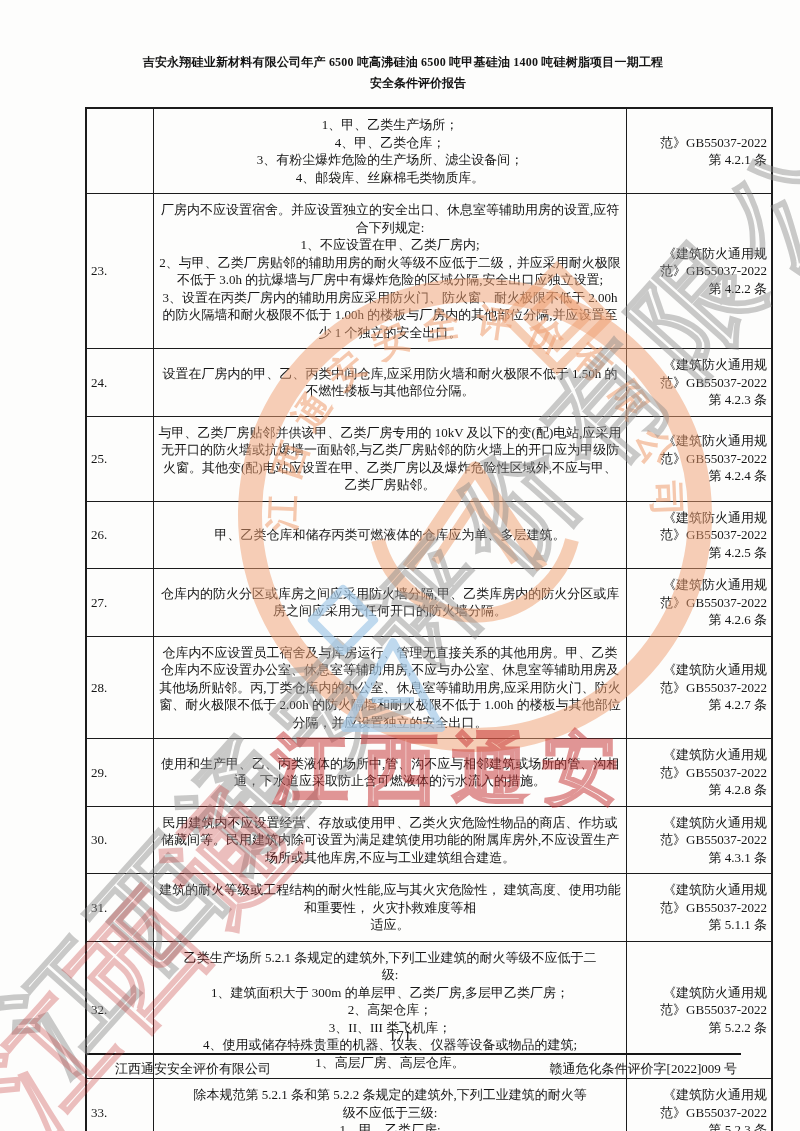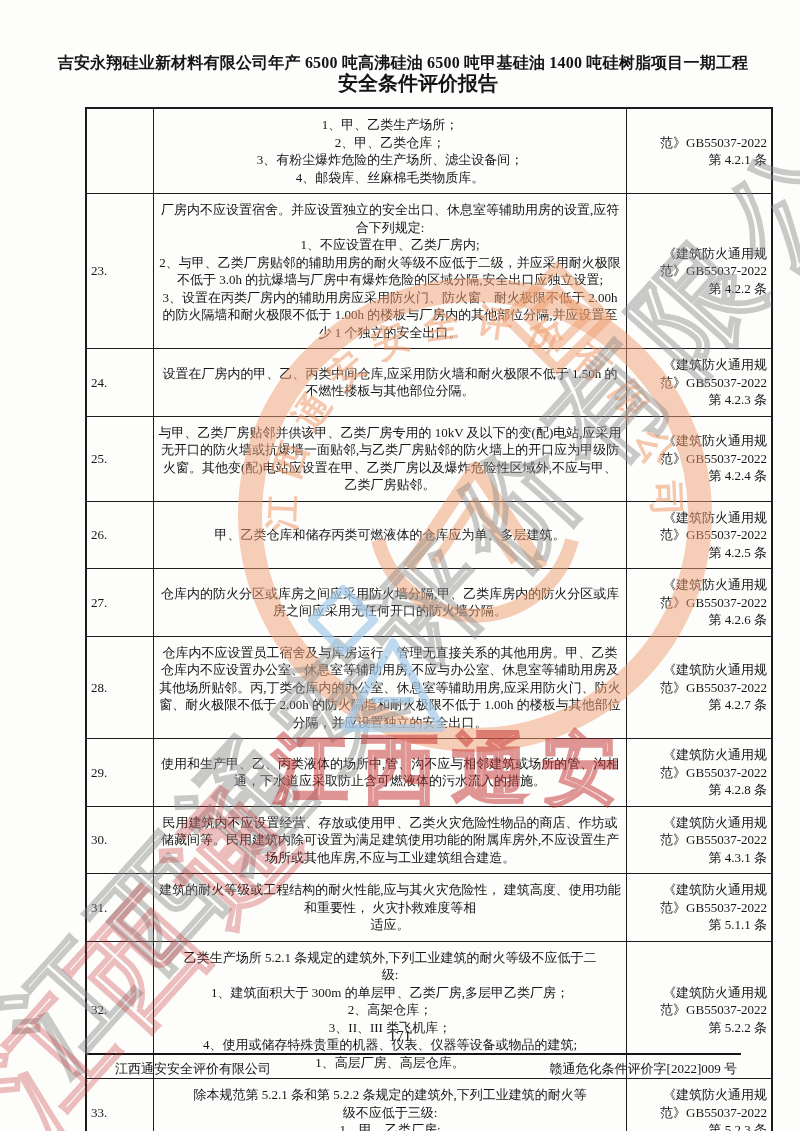--- a/index.html
+++ b/index.html
@@ -9,7 +9,7 @@
     font-family:"Liberation Serif","DejaVu Serif",serif;color:#151515;
   }
   .header{position:absolute;top:52px;left:0;right:0;text-align:center;font-weight:bold;z-index:1;}
-  .header .t1{font-size:16px;line-height:21px;letter-spacing:.2px;margin-left:6px;}
+  .header .t1{font-size:12px;line-height:21px;letter-spacing:.2px;margin-left:6px;}
   .header .t2{font-size:20px;line-height:21px;margin-left:36px;}
   table.doc{
     position:absolute;top:107px;left:85px;width:658px;z-index:1;

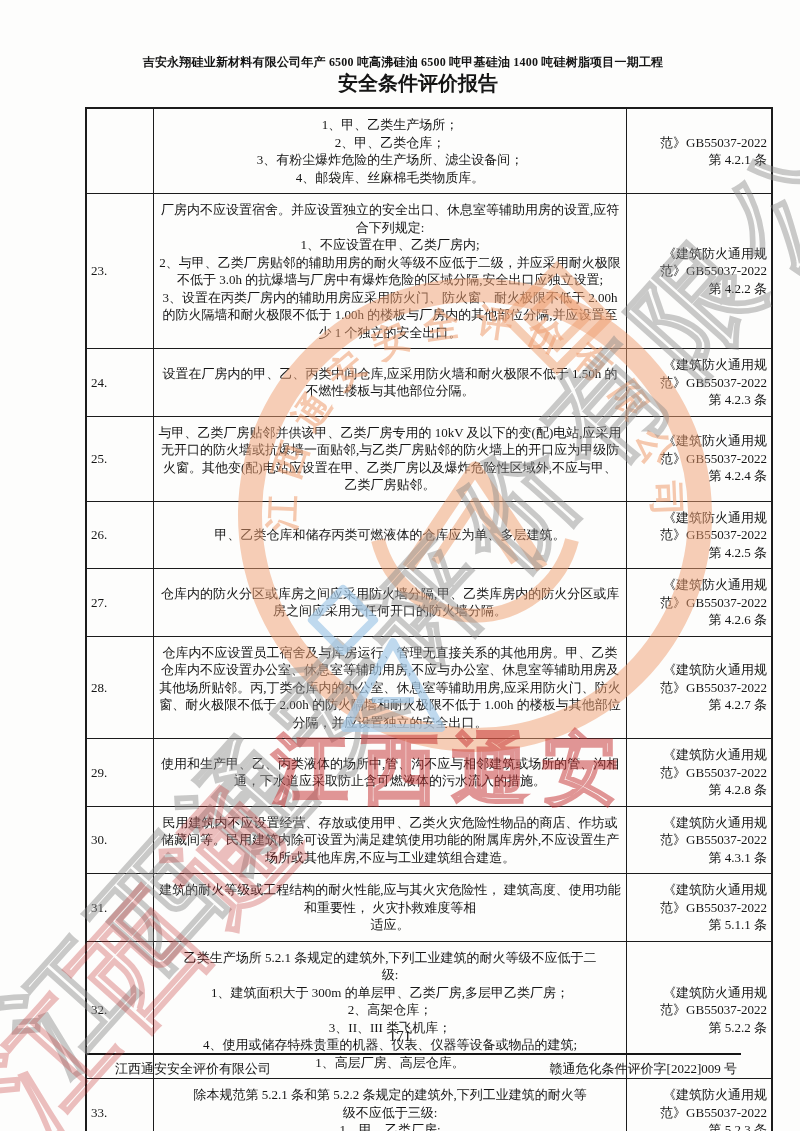--- a/index.html
+++ b/index.html
@@ -10,7 +10,7 @@
   }
   .header{position:absolute;top:52px;left:0;right:0;text-align:center;font-weight:bold;z-index:1;}
   .header .t1{font-size:12px;line-height:21px;letter-spacing:.2px;margin-left:6px;}
-  .header .t2{font-size:20px;line-height:21px;margin-left:36px;}
+  .header .t2{font-size:12px;line-height:21px;margin-left:36px;}
   table.doc{
     position:absolute;top:107px;left:85px;width:658px;z-index:1;
     border-collapse:collapse;table-layout:fixed;border:2px solid #1c1c1c;

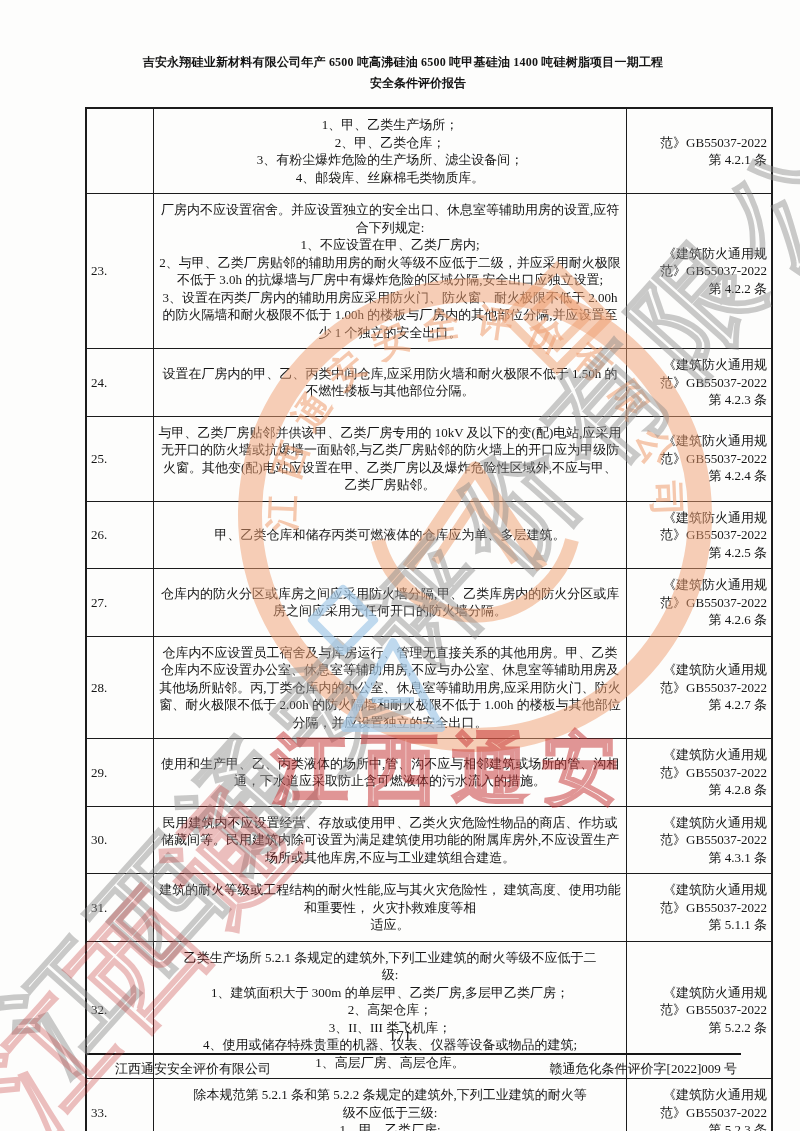--- a/index.html
+++ b/index.html
@@ -49,7 +49,7 @@
           <td class="col-no"></td>
           <td class="col-content">
             <div class="para">1、甲、乙类生产场所；</div>
-            <div class="para">2、甲、乙类仓库；</div>
+            <div class="para">4、甲、乙类仓库；</div>
             <div class="para">3、有粉尘爆炸危险的生产场所、滤尘设备间；</div>
             <div class="para">4、邮袋库、丝麻棉毛类物质库。</div>
           </td>

